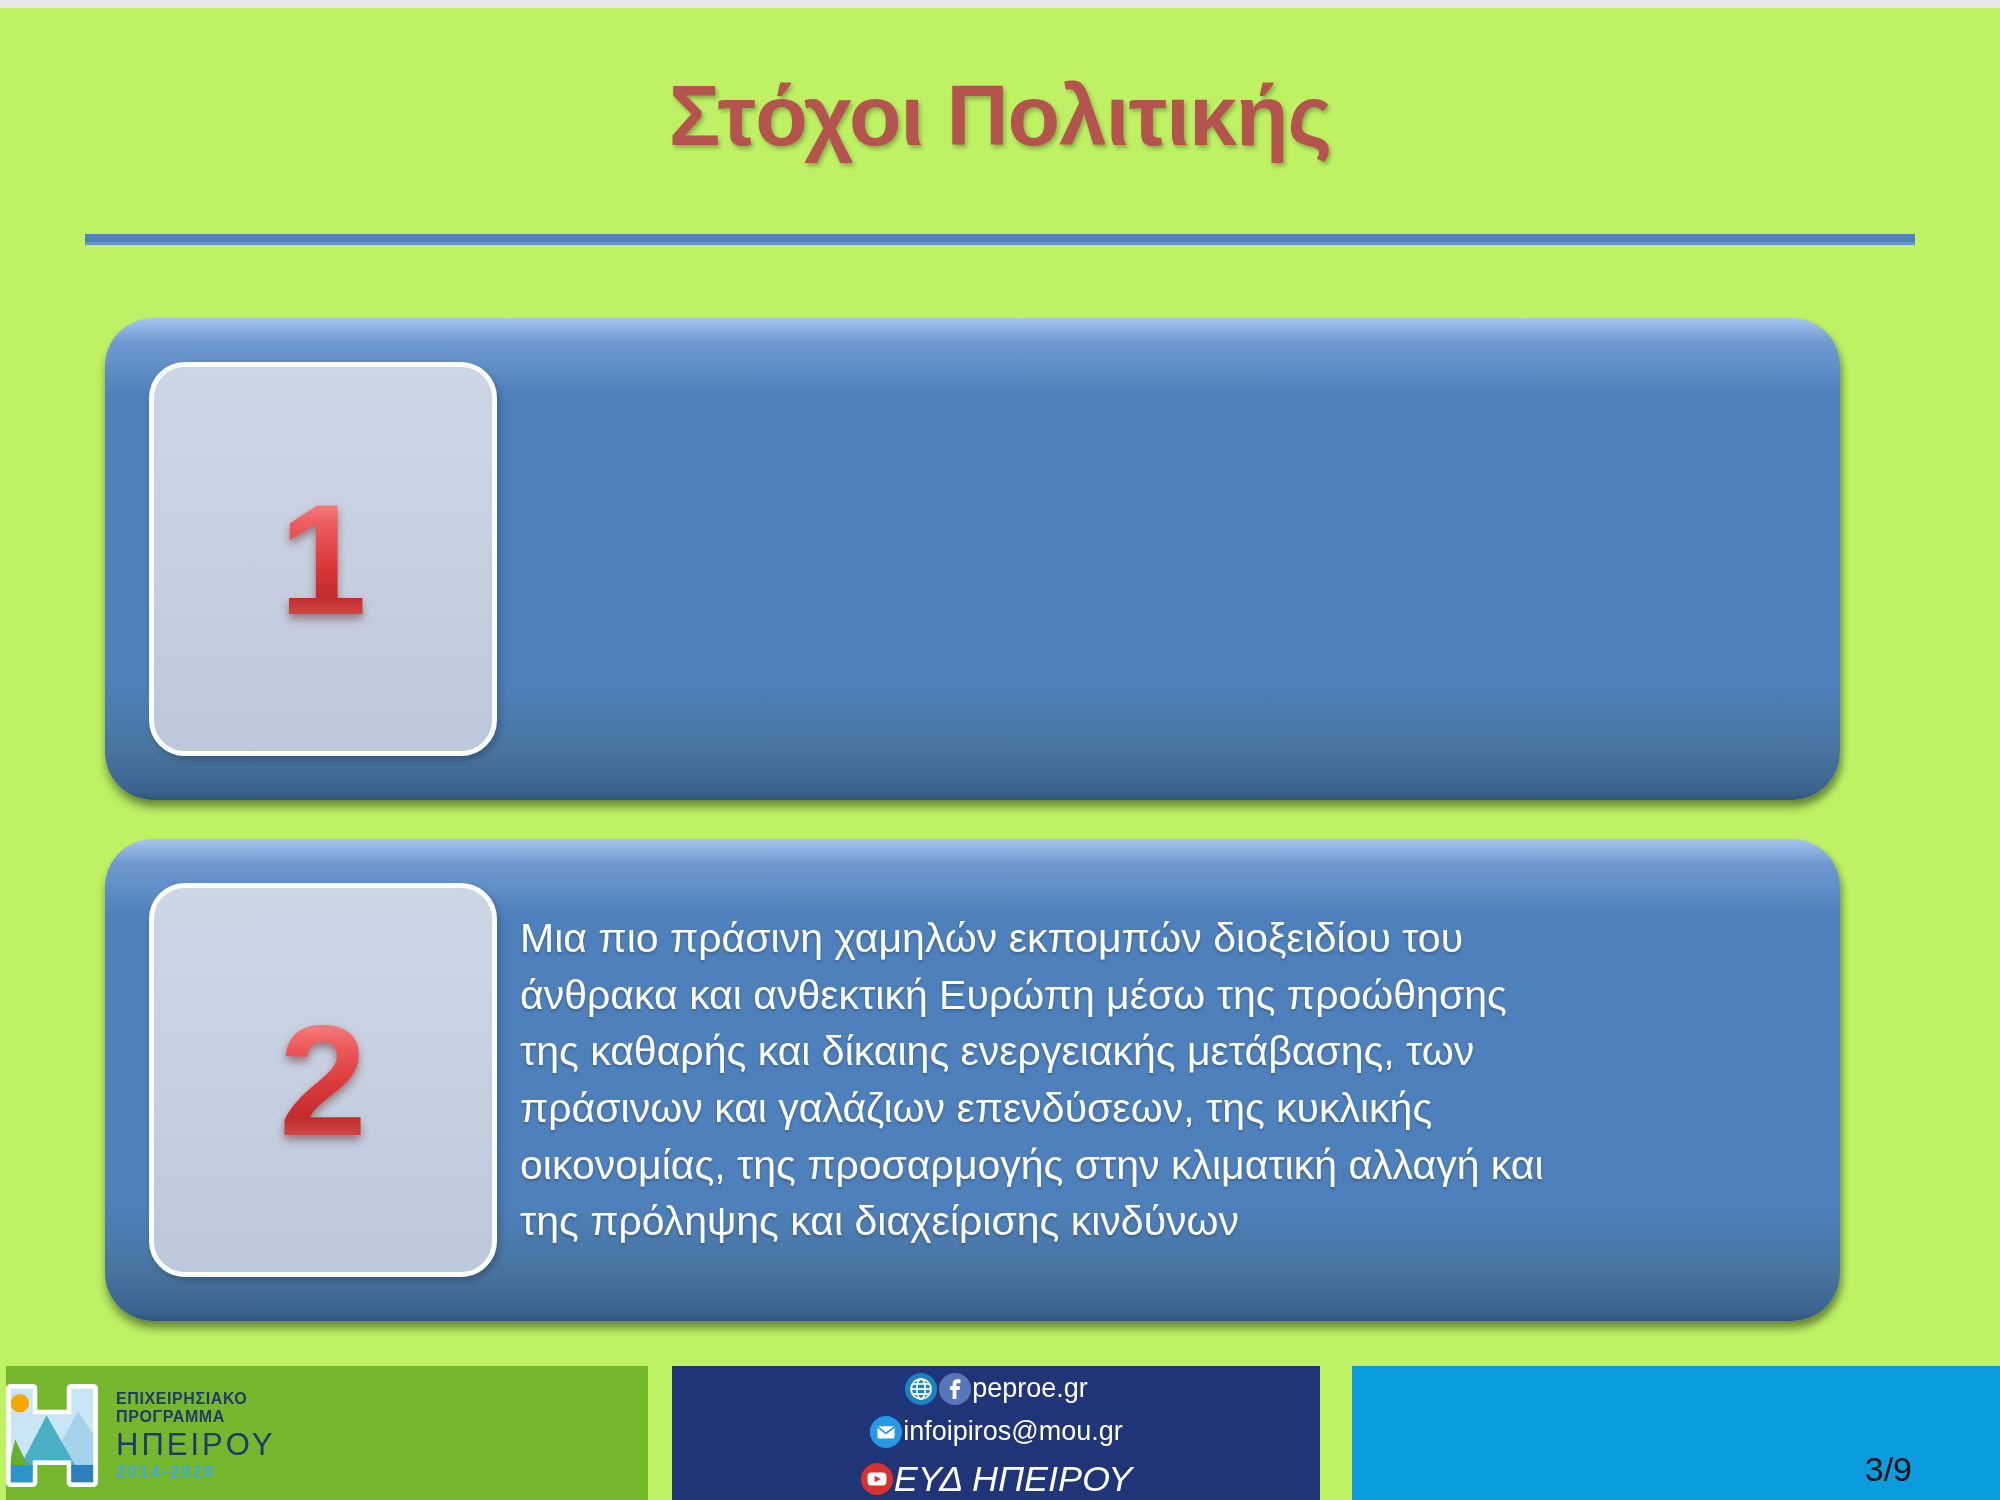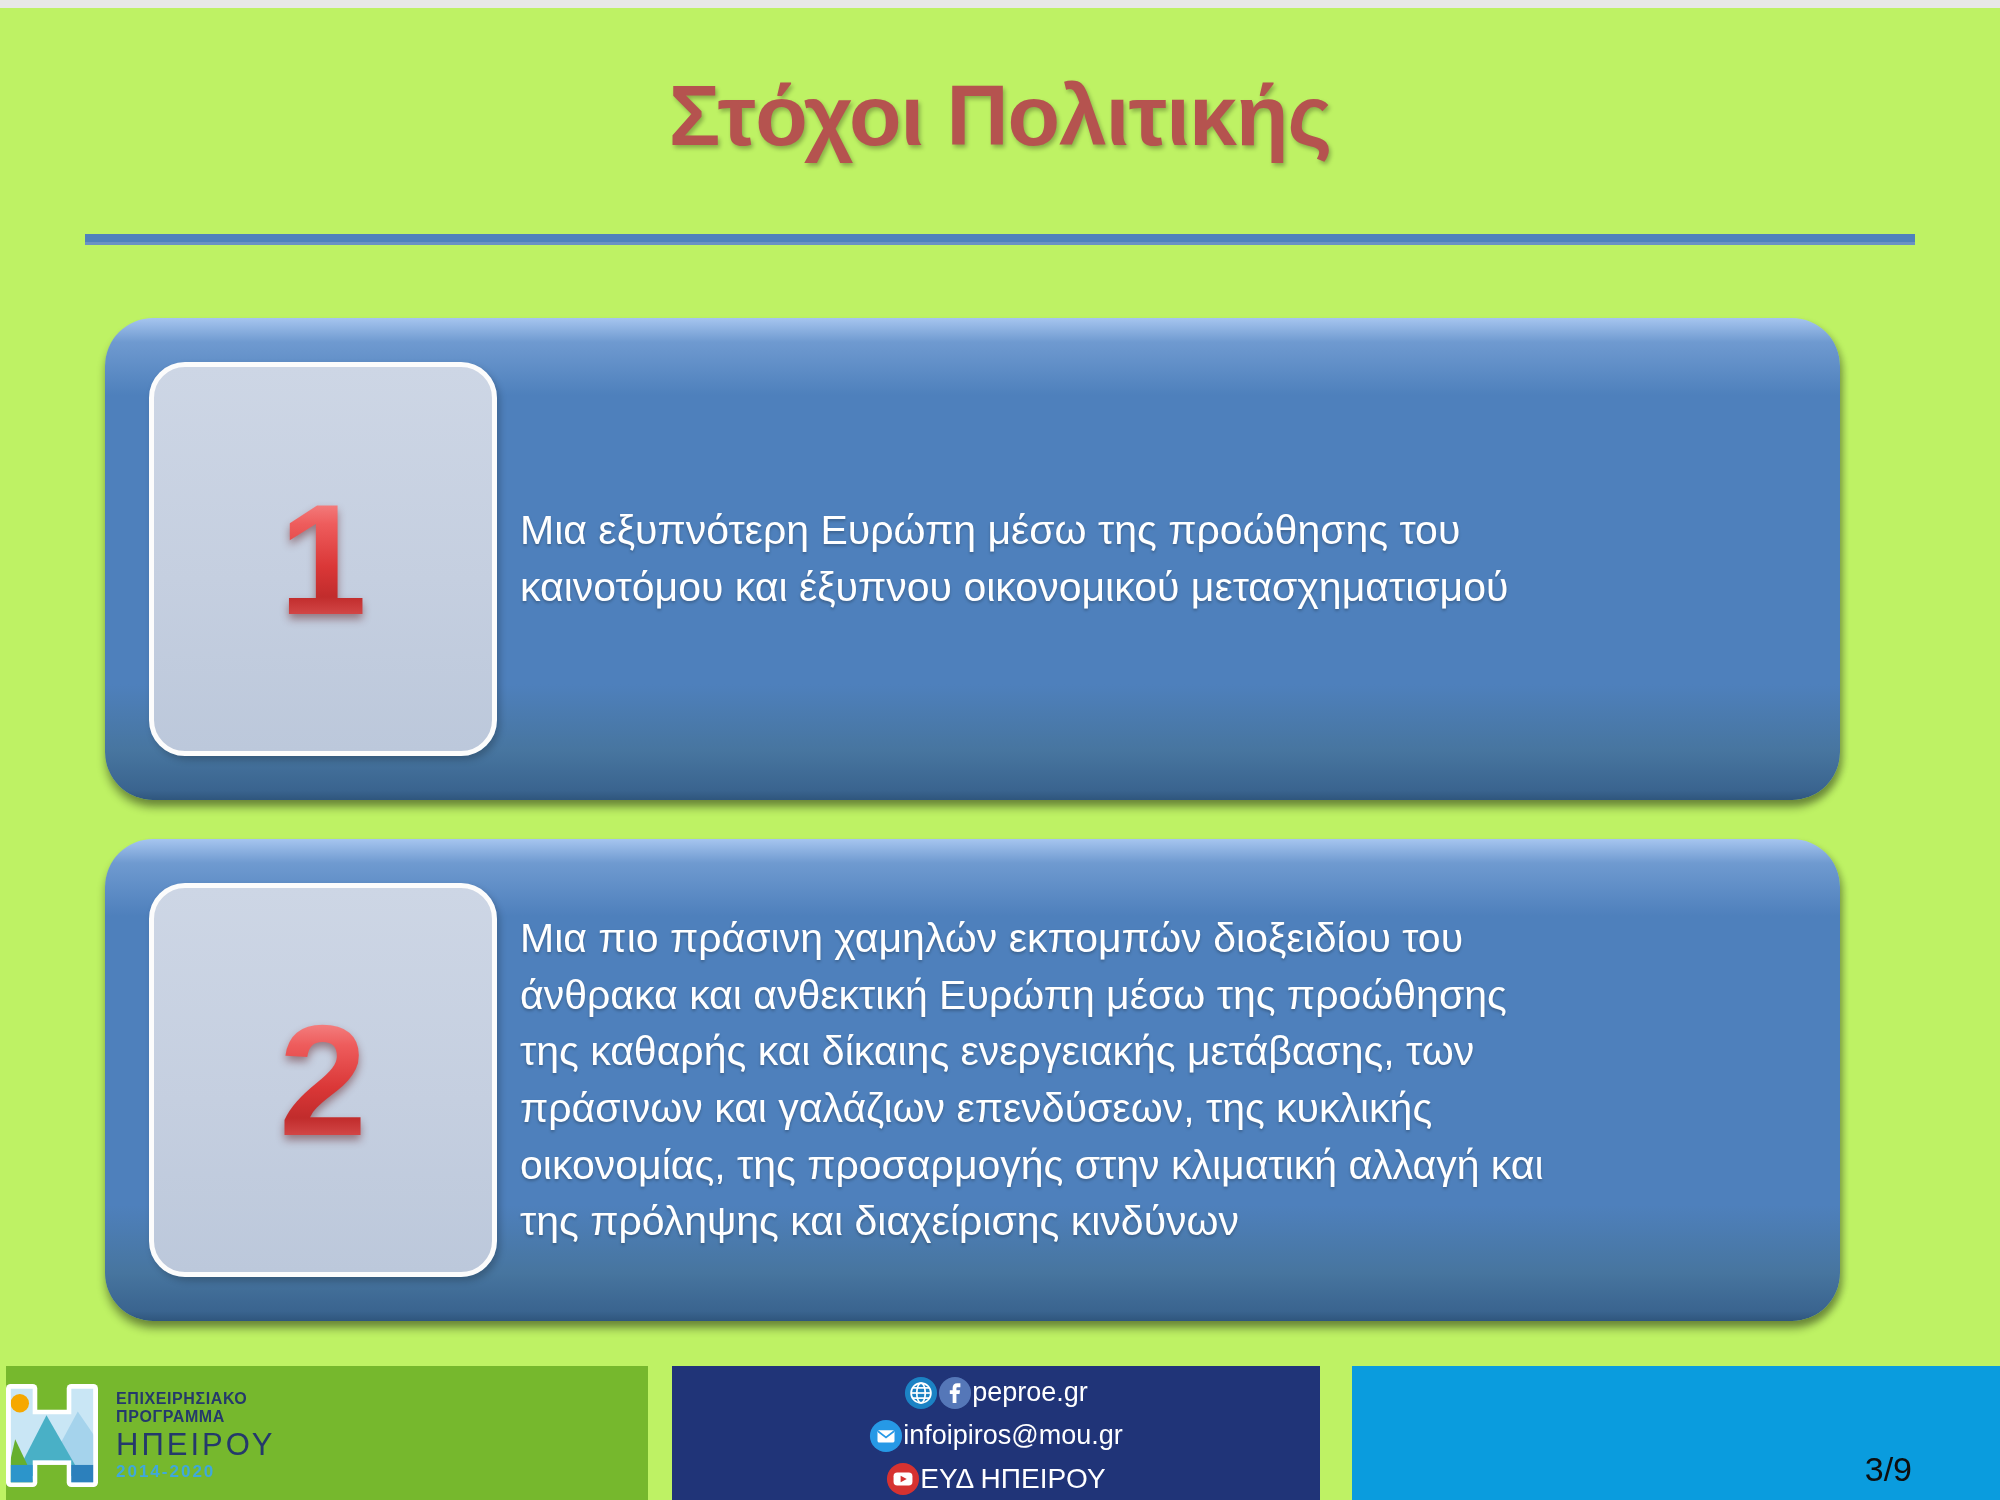--- a/index.html
+++ b/index.html
@@ -105,8 +105,6 @@
     <div class="tile">
       <span class="num">1</span>
     </div>
-    <div class="otext">Μια εξυπνότερη Ευρώπη μέσω της προώθησης του
-καινοτόμου και έξυπνου οικονομικού μετασχηματισμού</div>
   </div>
 
   <div class="obox obox-2">

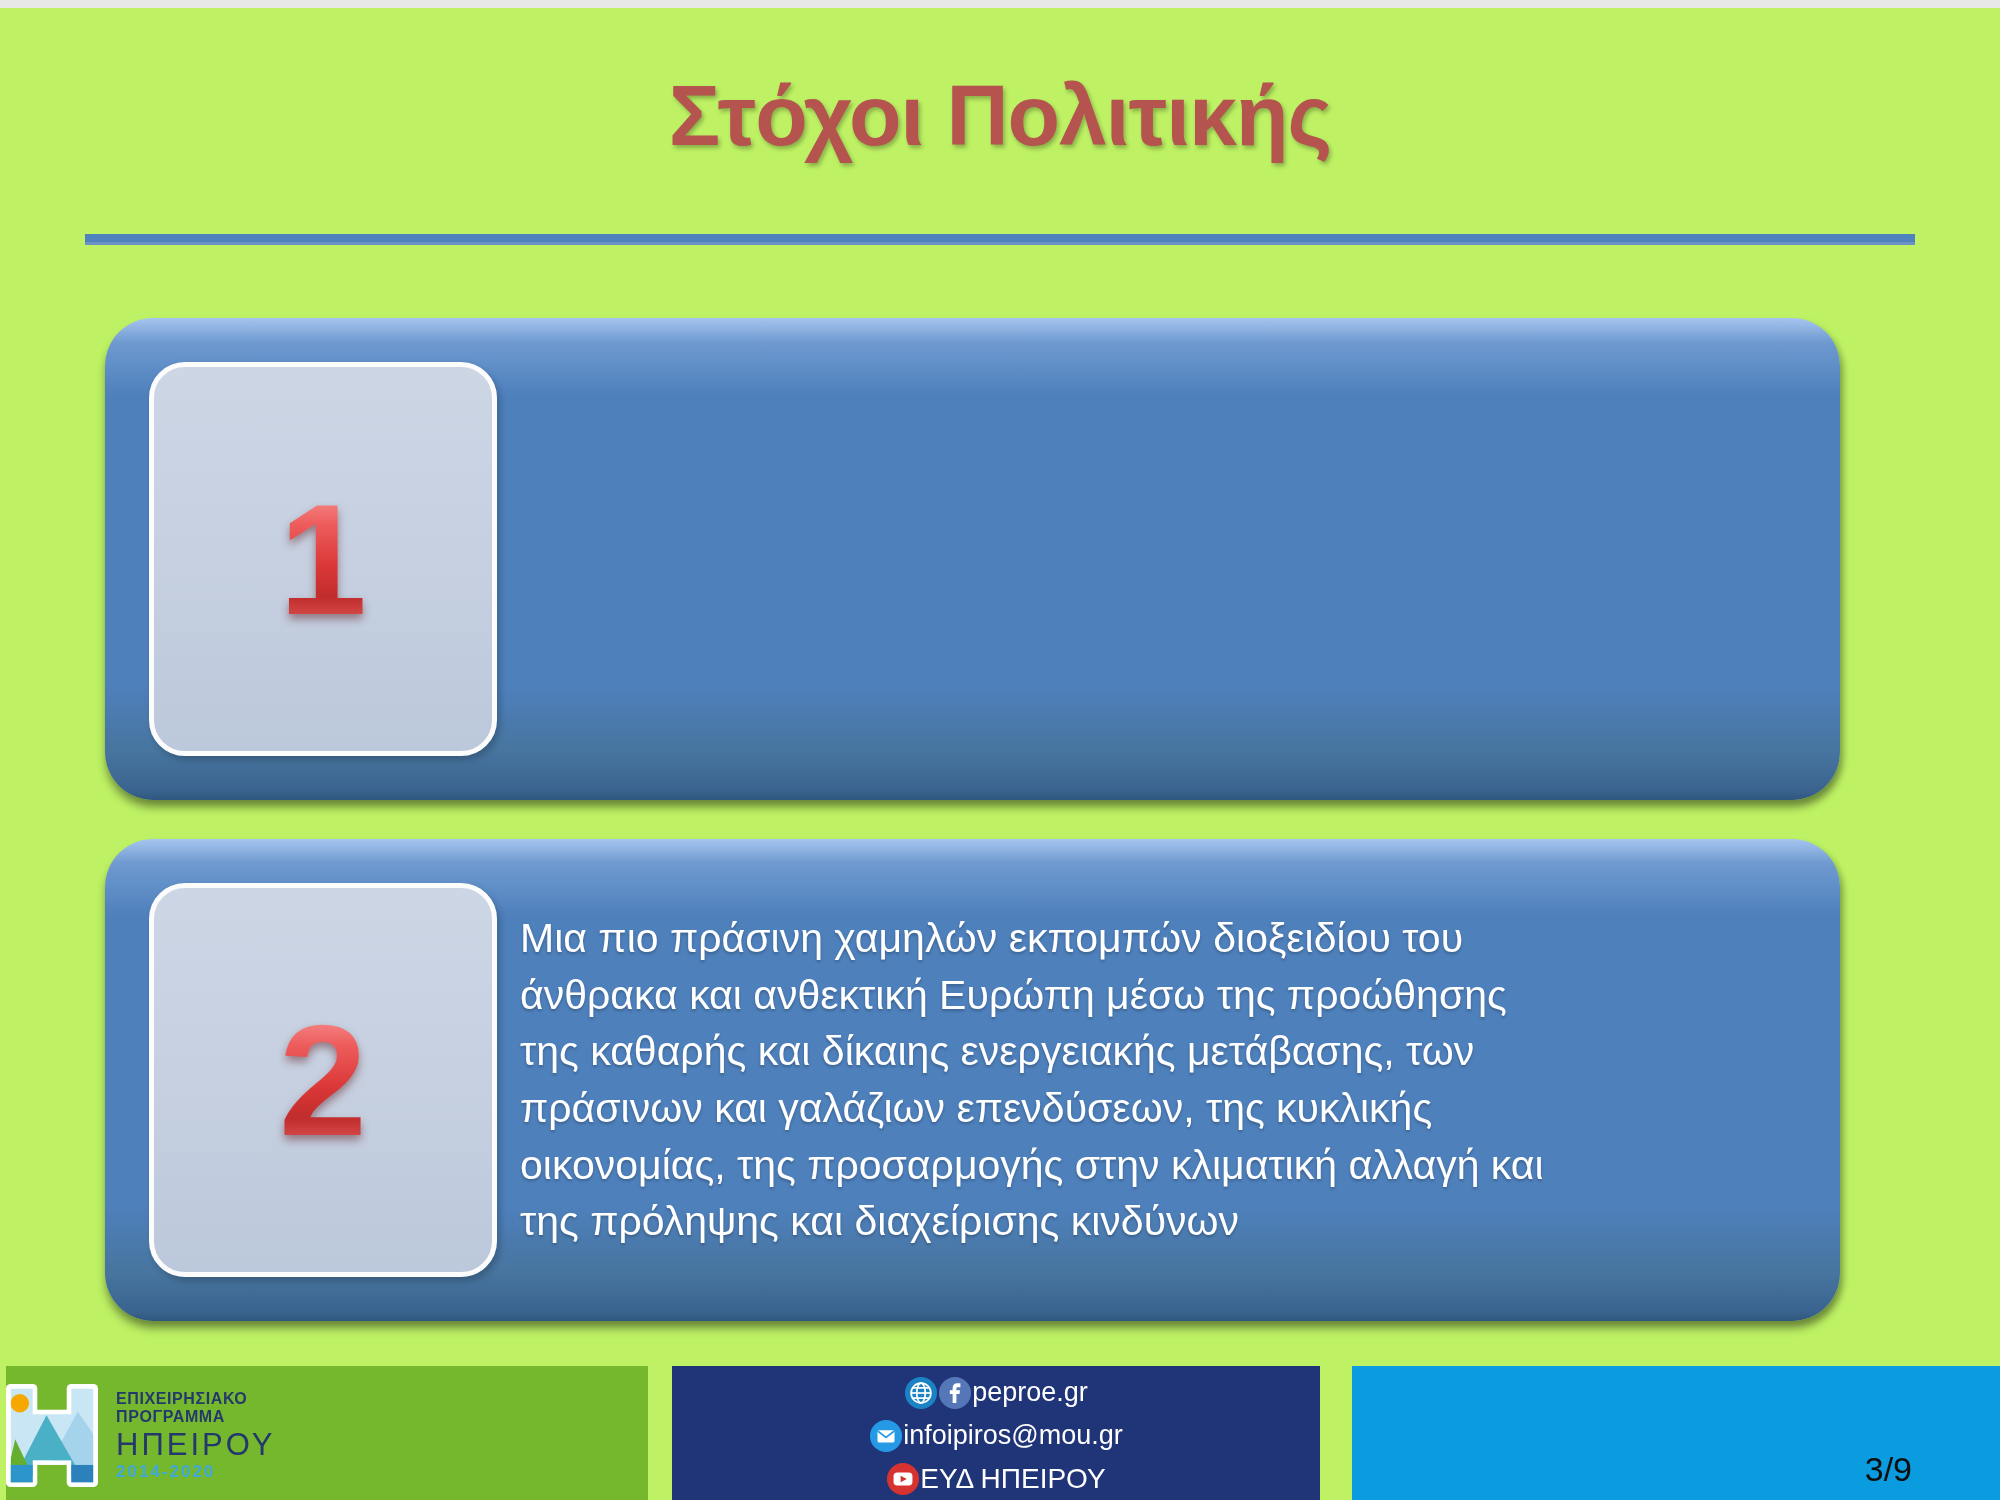--- a/index.html
+++ b/index.html
@@ -85,7 +85,7 @@
   }
   .crow { display:flex; align-items:center; font-size:27px; }
   .crow .ico { width:34px; height:34px; display:block; }
-  .crow-yt { font-size:28px; }
+  .crow-yt { font-size:36px;font-style:italic; }
 
   .f-blue { left:1352px; width:648px; background:#0A9CDE; }
   .page-num {

